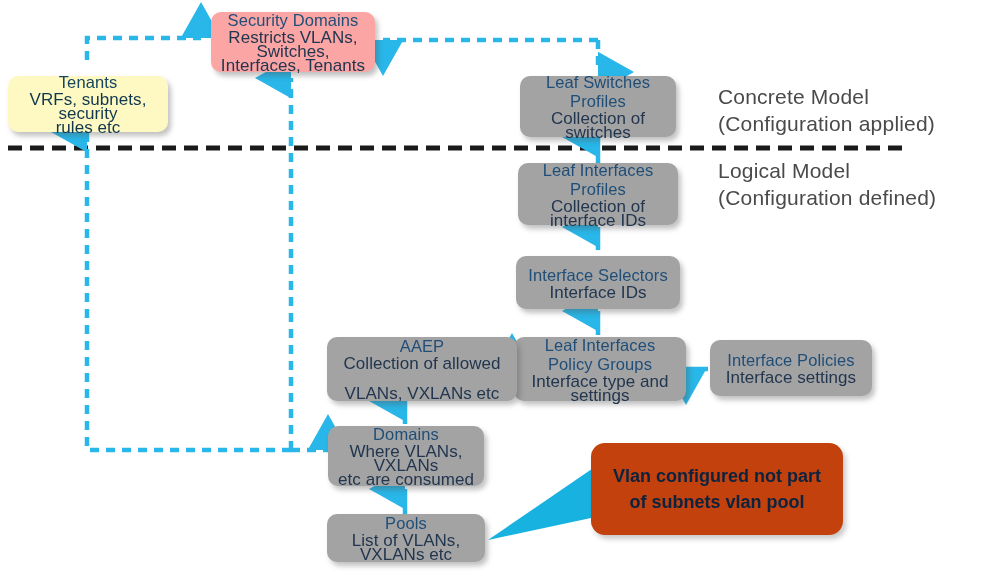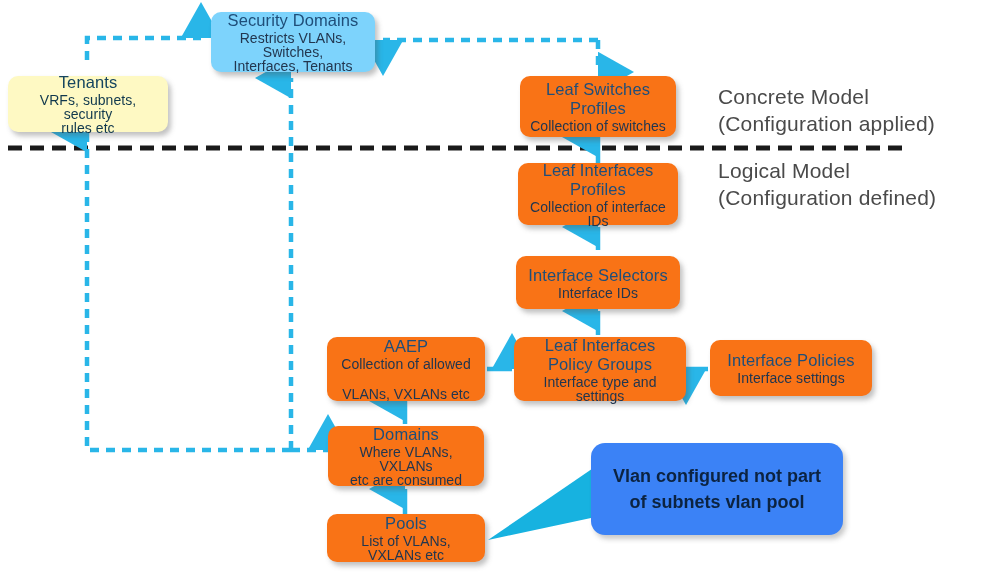--- a/index.html
+++ b/index.html
@@ -140,7 +140,7 @@
     <div class="sub" style="margin-top:0;">rules etc</div>
   </div>
 
-  <div class="node" style="left:211px;top:12px;width:164px;height:60px;background:#7dd3fc;">
+  <div class="node" style="left:211px;top:12px;width:164px;height:60px;background:#fca5a5;">
     <div class="ttl">Security Domains</div>
     <div class="sub">Restricts VLANs, Switches,</div>
     <div class="sub" style="margin-top:0;text-align:center;">Interfaces, Tenants</div>

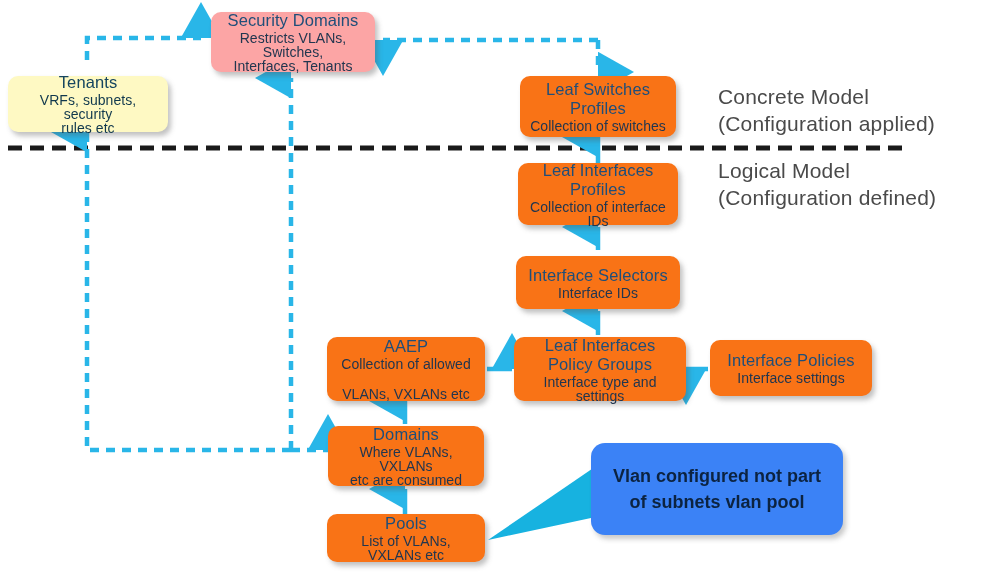--- a/index.html
+++ b/index.html
@@ -40,7 +40,7 @@
     letter-spacing:0.1px;
   }
   .node .sub{
-    font-size:14px;
+    font-size:17px;
     line-height:14px;
     color:#22364f;
     margin-top:1px;

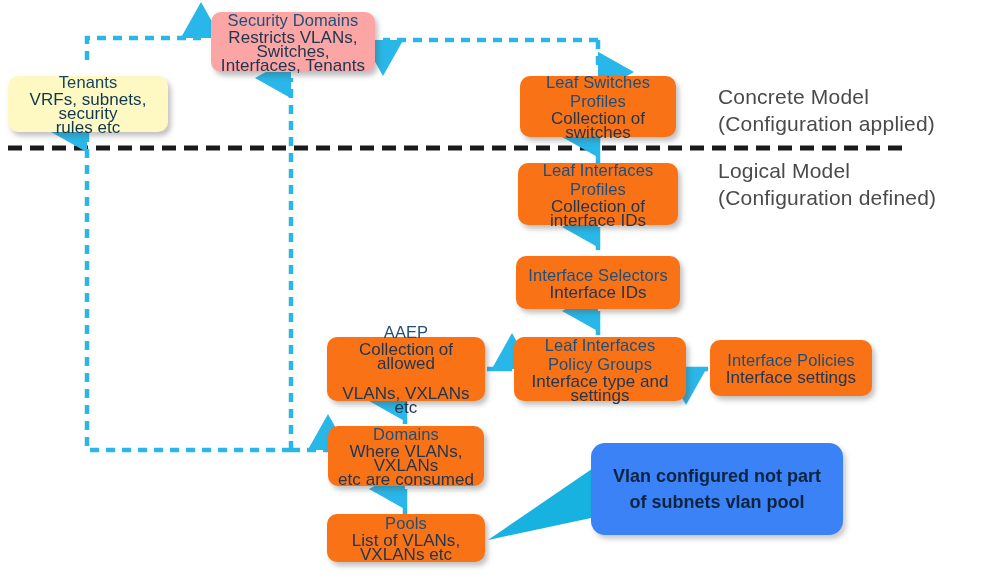--- a/index.html
+++ b/index.html
@@ -20,7 +20,7 @@
     position:absolute;
     box-sizing:border-box;
     border-radius:10px;
-    background:#f97316;
+    background:#a3a3a3;
     color:#1f3a5f;
     text-align:center;
     z-index:3;

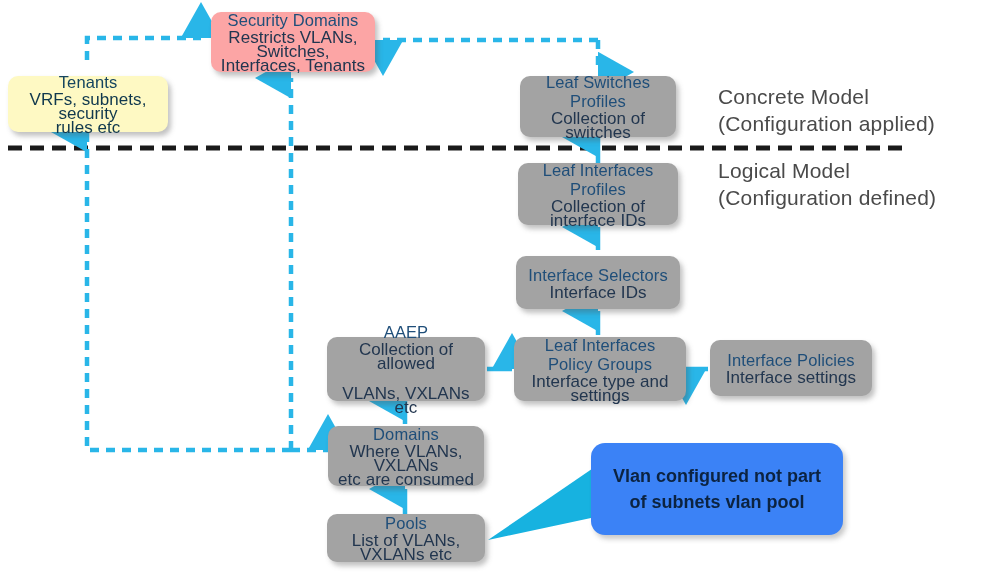--- a/index.html
+++ b/index.html
@@ -174,7 +174,7 @@
     <div class="sub">Interface settings</div>
   </div>
 
-  <div class="node" style="left:327px;top:337px;width:158px;height:64px;">
+  <div class="node" style="left:327px;top:337px;width:190px;height:64px;">
     <div class="ttl">AAEP</div>
     <div class="sub">Collection of allowed</div>
     <div class="sub" style="margin-top:16px;">VLANs, VXLANs etc</div>

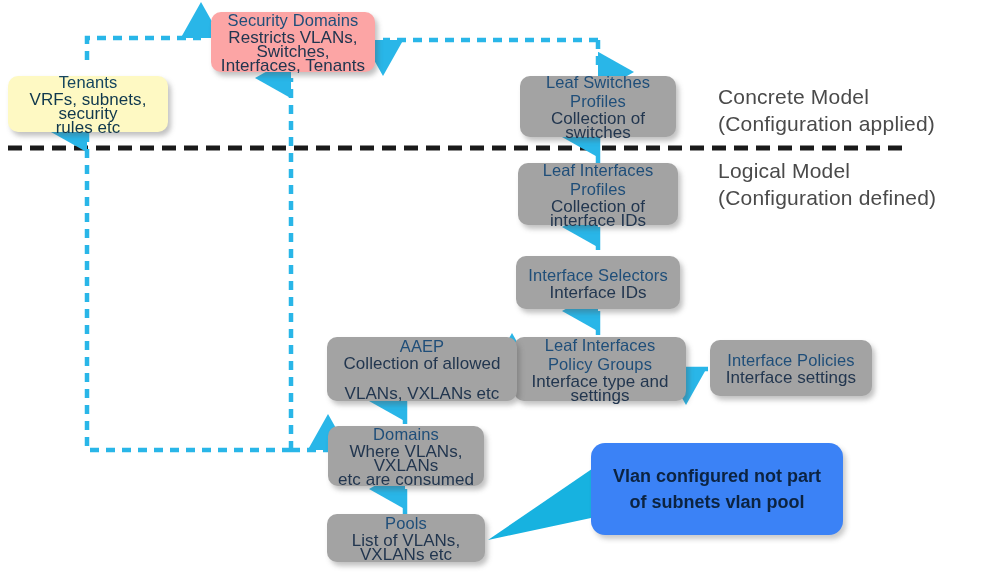--- a/index.html
+++ b/index.html
@@ -64,7 +64,7 @@
   #callout{
     position:absolute;
     z-index:4;
-    background:#3b82f6;
+    background:#c2410c;
     border-radius:14px;
     color:#0c2340;
     font-weight:bold;

